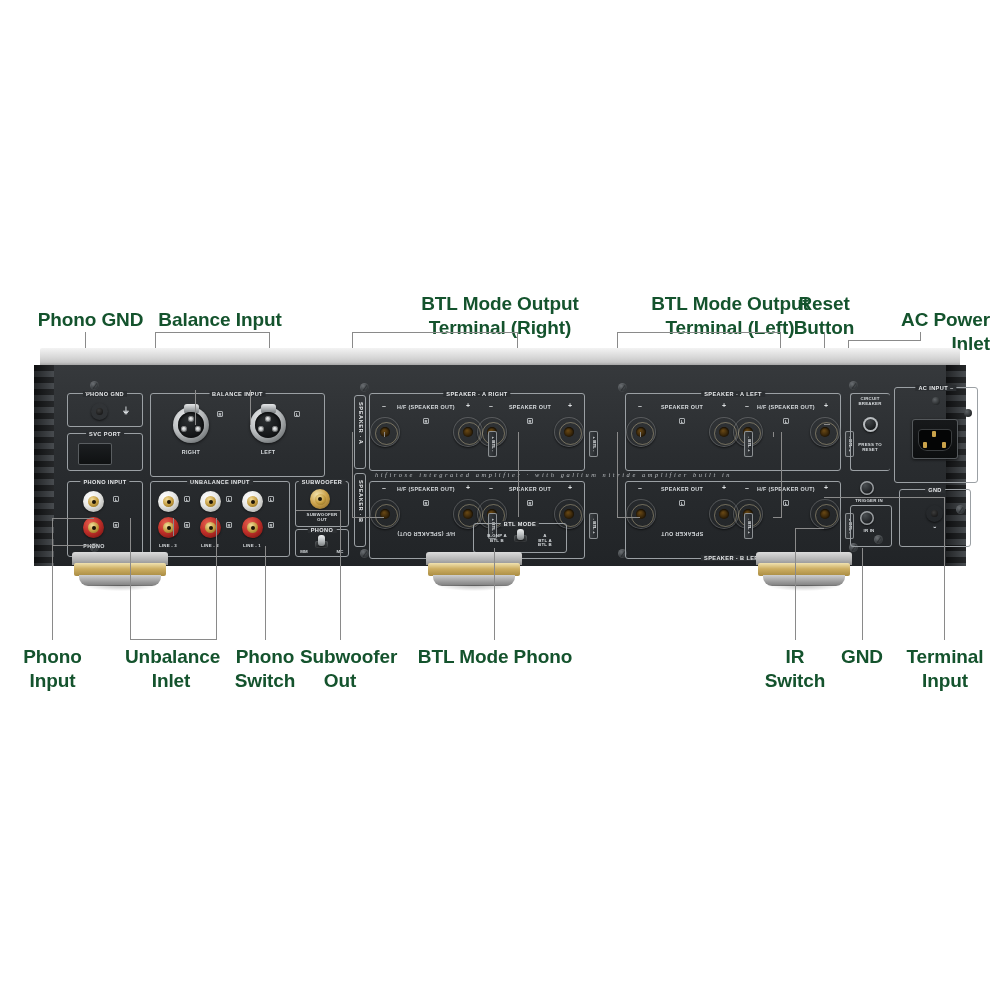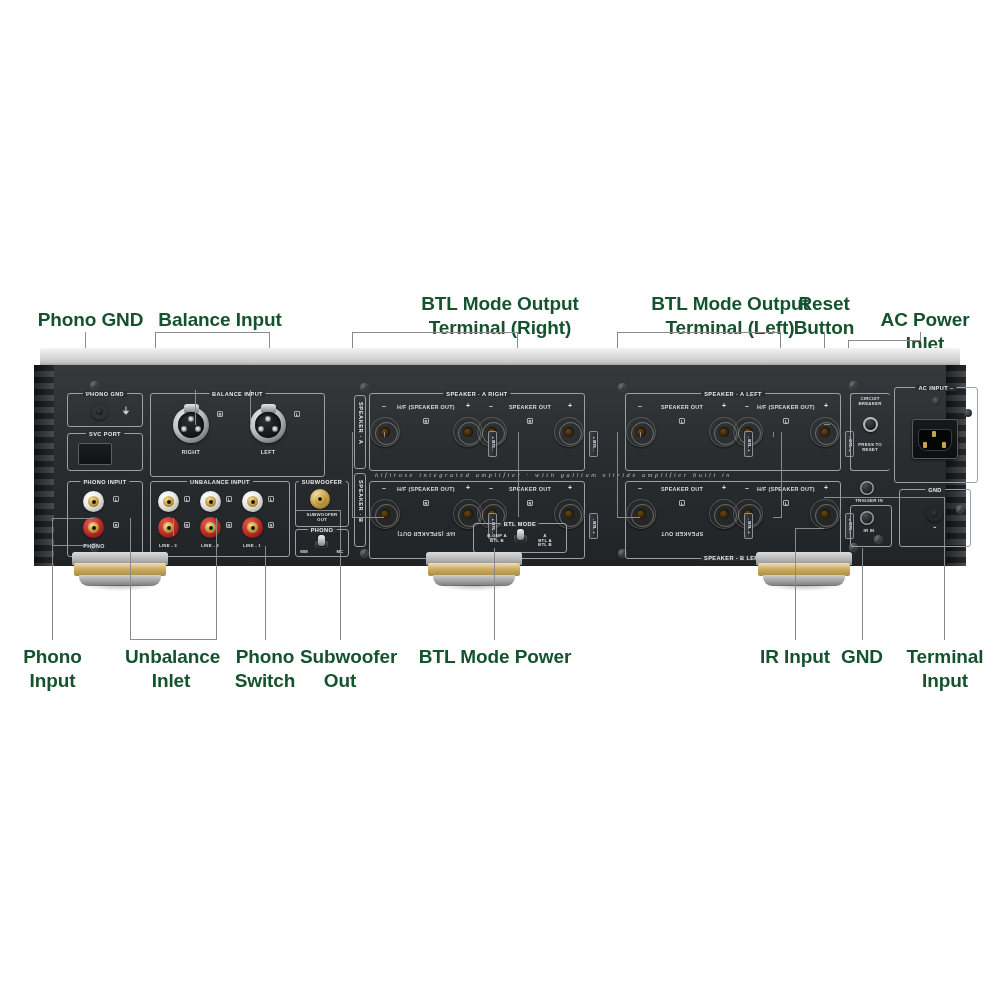--- a/index.html
+++ b/index.html
@@ -309,7 +309,7 @@
 Terminal (Left)</div>
 <div class="callout c" style="left:790px; top:292px; width:68px;">Reset
 Button</div>
-<div class="callout c" style="left:860px; top:308px; width:130px;">AC Power Inlet</div>
+<div class="callout c" style="left:860px; top:308px; width:130px;text-align:right;">AC Power Inlet</div>
 
 <div class="lead v" style="left:85px; top:332px; height:60px;"></div>
 <div class="bracket" style="left:155px; top:332px; width:115px; height:58px;"></div>

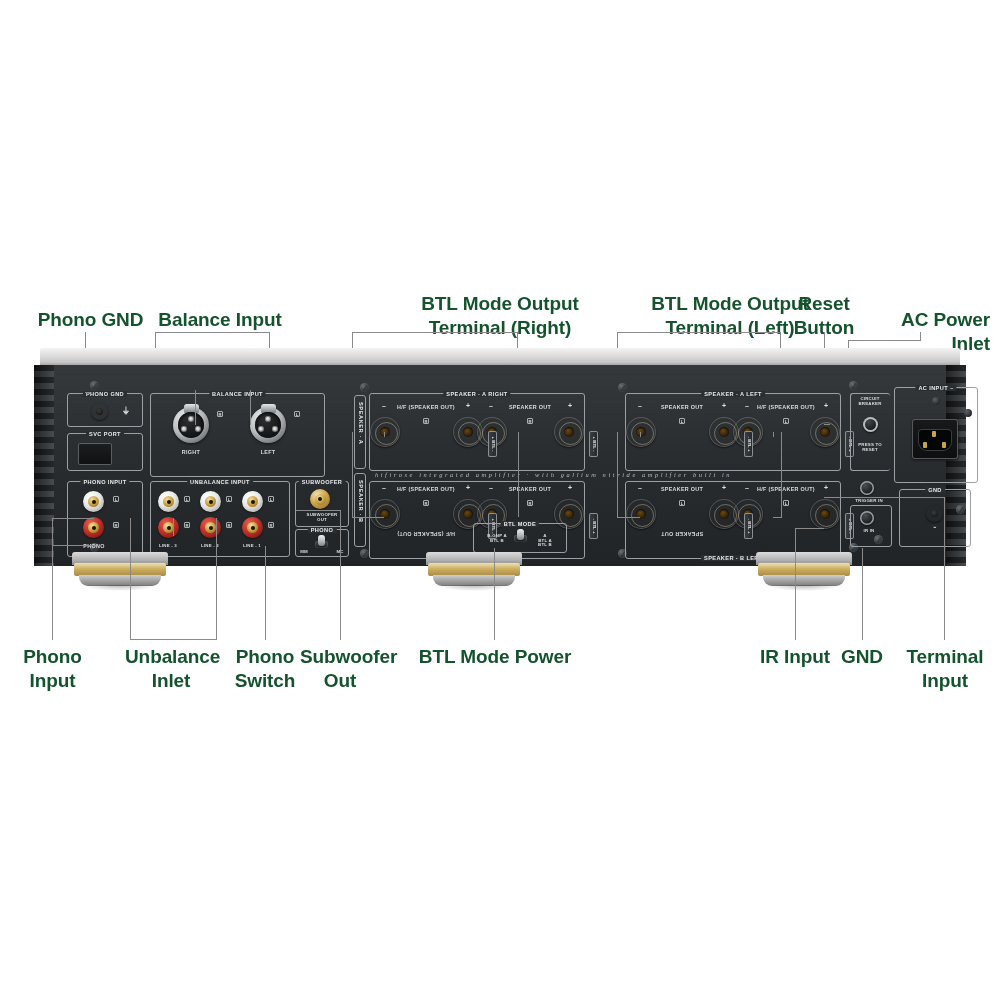--- a/index.html
+++ b/index.html
@@ -626,7 +626,7 @@
 Switch</div>
 <div class="callout c" style="left:300px; top:645px; width:80px;">Subwoofer
 Out</div>
-<div class="callout c" style="left:410px; top:645px; width:170px;">BTL Mode Power</div>
+<div class="callout c" style="left:410px; top:645px; width:170px;">BTL Mode Phono</div>
 <div class="callout c" style="left:760px; top:645px; width:70px;">IR Input</div>
 <div class="callout c" style="left:838px; top:645px; width:48px;">GND</div>
 <div class="callout c" style="left:895px; top:645px; width:100px;">Terminal Input</div>

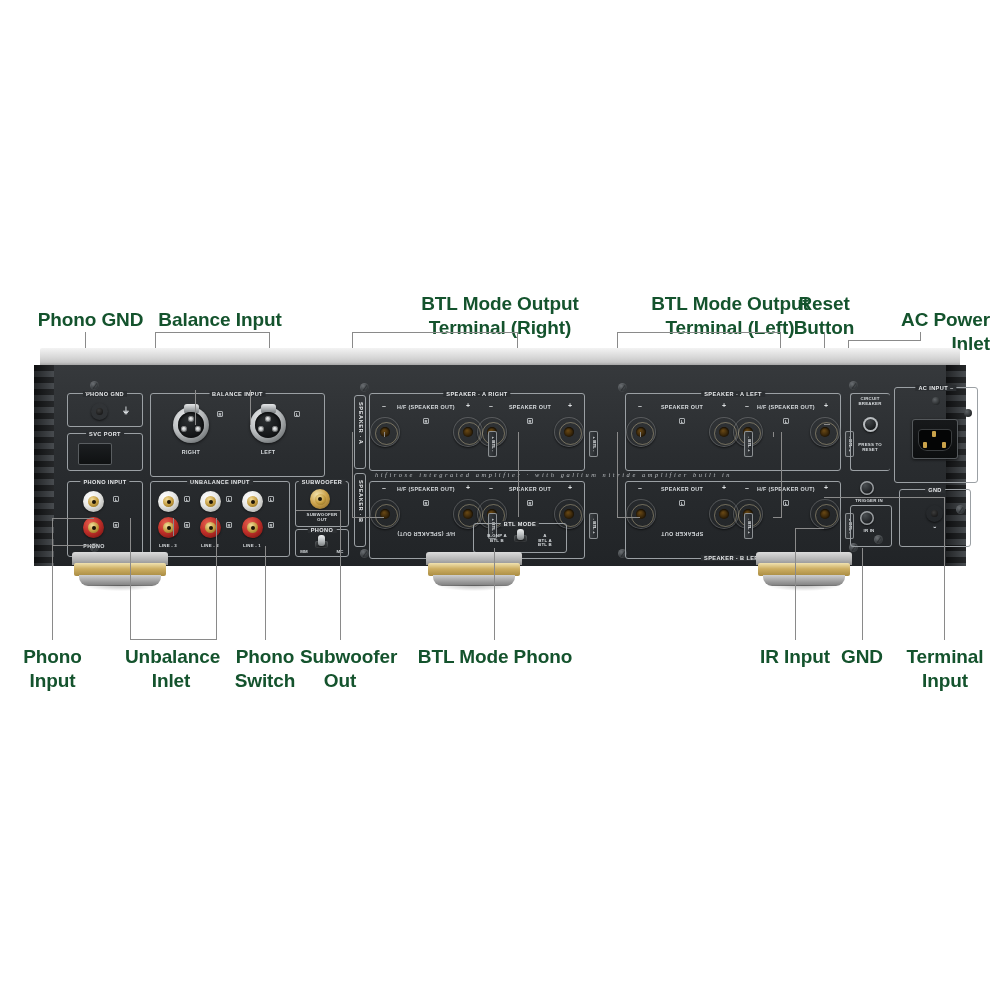--- a/index.html
+++ b/index.html
@@ -627,7 +627,7 @@
 <div class="callout c" style="left:300px; top:645px; width:80px;">Subwoofer
 Out</div>
 <div class="callout c" style="left:410px; top:645px; width:170px;">BTL Mode Phono</div>
-<div class="callout c" style="left:760px; top:645px; width:70px;">IR Input</div>
+<div class="callout c" style="left:760px; top:645px; width:70px;">IR Switch</div>
 <div class="callout c" style="left:838px; top:645px; width:48px;">GND</div>
 <div class="callout c" style="left:895px; top:645px; width:100px;">Terminal Input</div>
 

